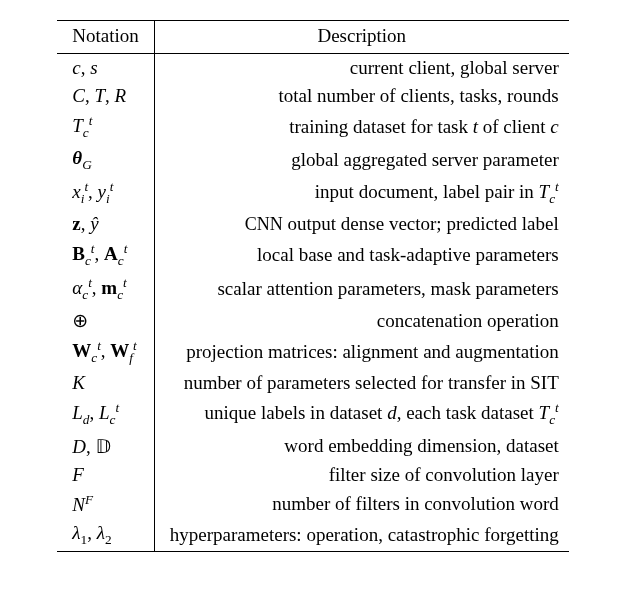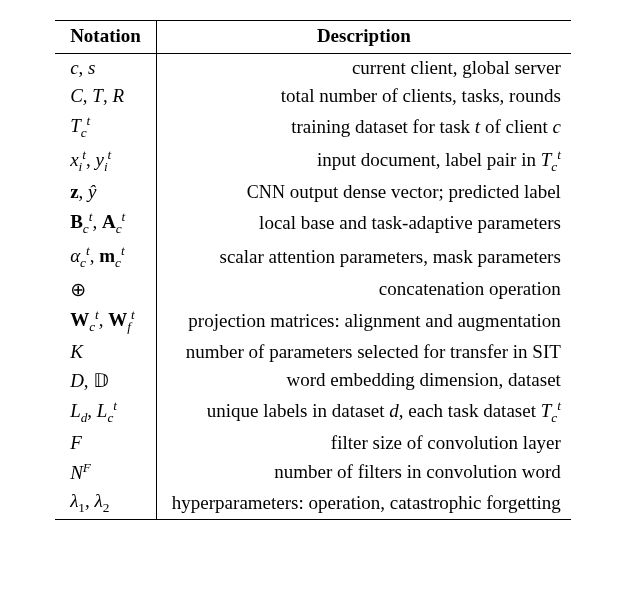--- a/index.html
+++ b/index.html
@@ -15,7 +15,7 @@
       margin: 0 auto;
     }
     thead th {
-      font-weight: bold;
+      font-weight: normal;
       text-align: center;
       padding: 4px 15px 6px;
     }

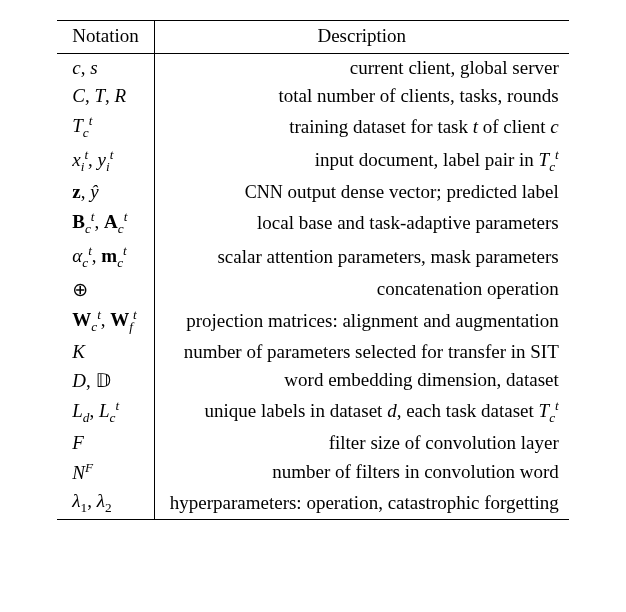--- a/index.html
+++ b/index.html
@@ -88,6 +88,10 @@
         <td class="description">training dataset for task <span class="math">t</span> of client <span class="math">c</span></td>
       </tr>
       <tr>
+        <td class="notation"><span class="math bold">θ</span><sub class="math">G</sub></td>
+        <td class="description">global aggregated server parameter</td>
+      </tr>
+      <tr>
         <td class="notation"><span class="math">x</span><sub class="math">i</sub><sup class="math">t</sup>, <span class="math">y</span><sub class="math">i</sub><sup class="math">t</sup></td>
         <td class="description">input document, label pair in <span class="cal">T</span><sub class="math">c</sub><sup class="math">t</sup></td>
       </tr>

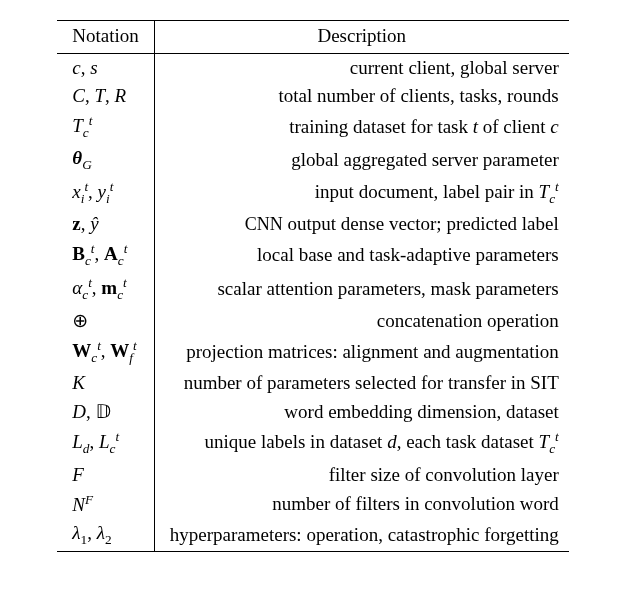--- a/index.html
+++ b/index.html
@@ -120,12 +120,12 @@
         <td class="description">number of parameters selected for transfer in SIT</td>
       </tr>
       <tr>
+        <td class="notation"><span class="math">L</span><sub class="math">d</sub>, <span class="math">L</span><sub class="math">c</sub><sup class="math">t</sup></td>
+        <td class="description">unique labels in dataset <span class="math">d</span>, each task dataset <span class="cal">T</span><sub class="math">c</sub><sup class="math">t</sup></td>
+      </tr>
+      <tr>
         <td class="notation"><span class="cal">D</span>, 𝔻</td>
         <td class="description">word embedding dimension, dataset</td>
-      </tr>
-      <tr>
-        <td class="notation"><span class="math">L</span><sub class="math">d</sub>, <span class="math">L</span><sub class="math">c</sub><sup class="math">t</sup></td>
-        <td class="description">unique labels in dataset <span class="math">d</span>, each task dataset <span class="cal">T</span><sub class="math">c</sub><sup class="math">t</sup></td>
       </tr>
       <tr>
         <td class="notation"><span class="cal">F</span></td>

